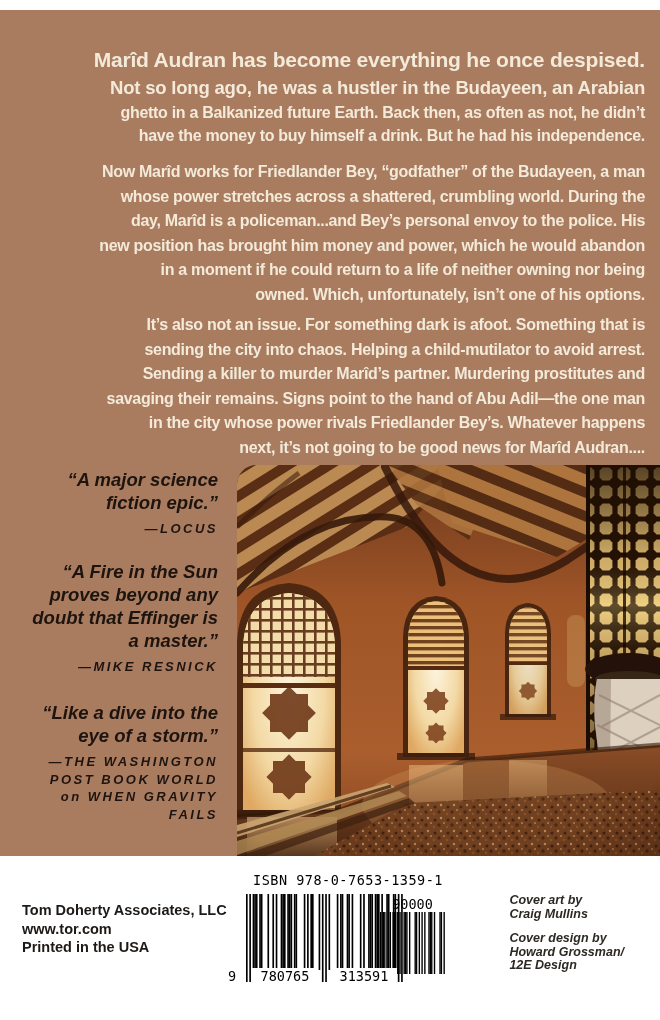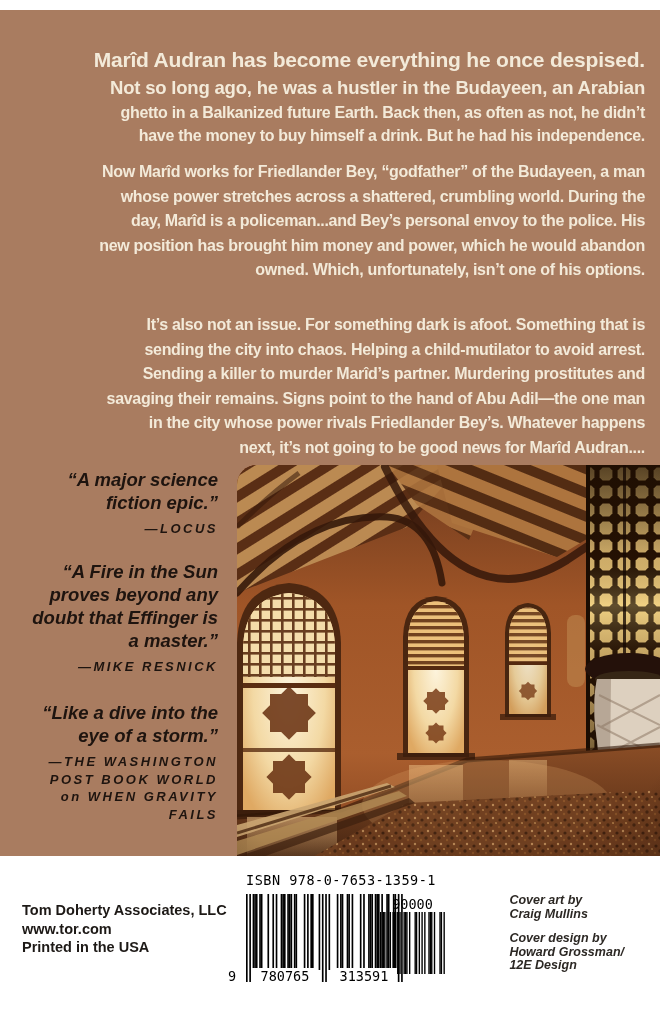--- a/index.html
+++ b/index.html
@@ -75,6 +75,7 @@
       <div>whose power stretches across a shattered, crumbling world. During the</div>
       <div>day, Marîd is a policeman...and Bey’s personal envoy to the police. His</div>
       <div>new position has brought him money and power, which he would abandon</div>
+      <div>in a moment if he could return to a life of neither owning nor being</div>
       <div>owned. Which, unfortunately, isn’t one of his options.</div>
     </div>
 

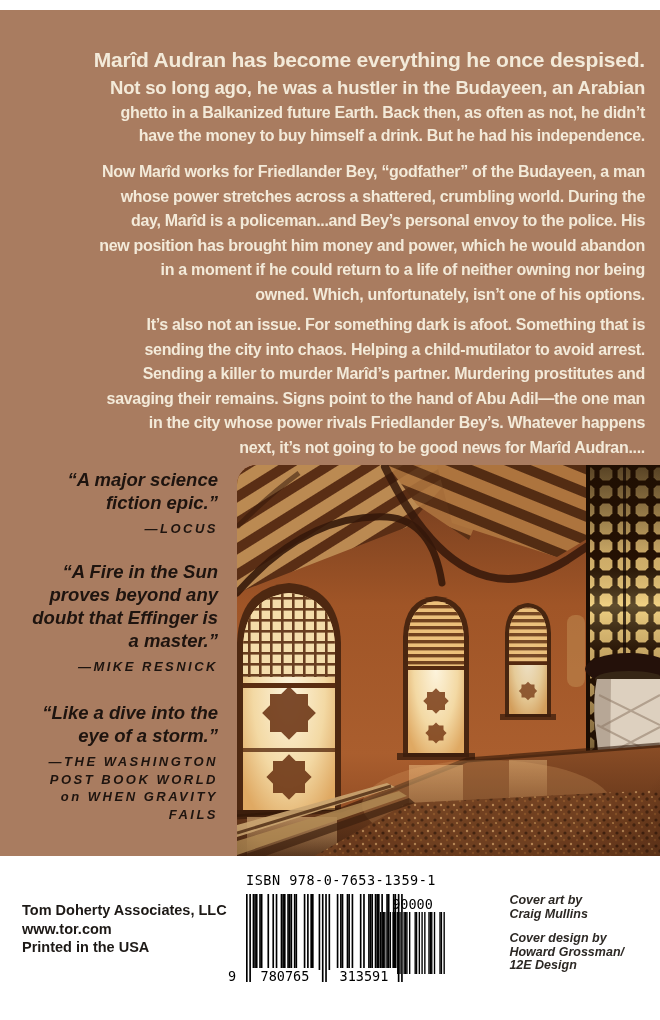--- a/index.html
+++ b/index.html
@@ -40,7 +40,7 @@
   .publine{font-size:14.5px;line-height:18.5px;color:#1d1916;font-weight:700;}
 
   .mono{font-family:"DejaVu Sans Mono",monospace;}
-  .isbn-label{position:absolute;left:232px;top:16px;width:218px;text-align:center;
+  .isbn-label{position:absolute;left:239px;top:16px;width:218px;text-align:center;
               font-size:13.5px;letter-spacing:0.5px;color:#000;}
   .mainbars{position:absolute;left:246px;top:38px;}
   .addonbars{position:absolute;left:380px;top:56px;}

